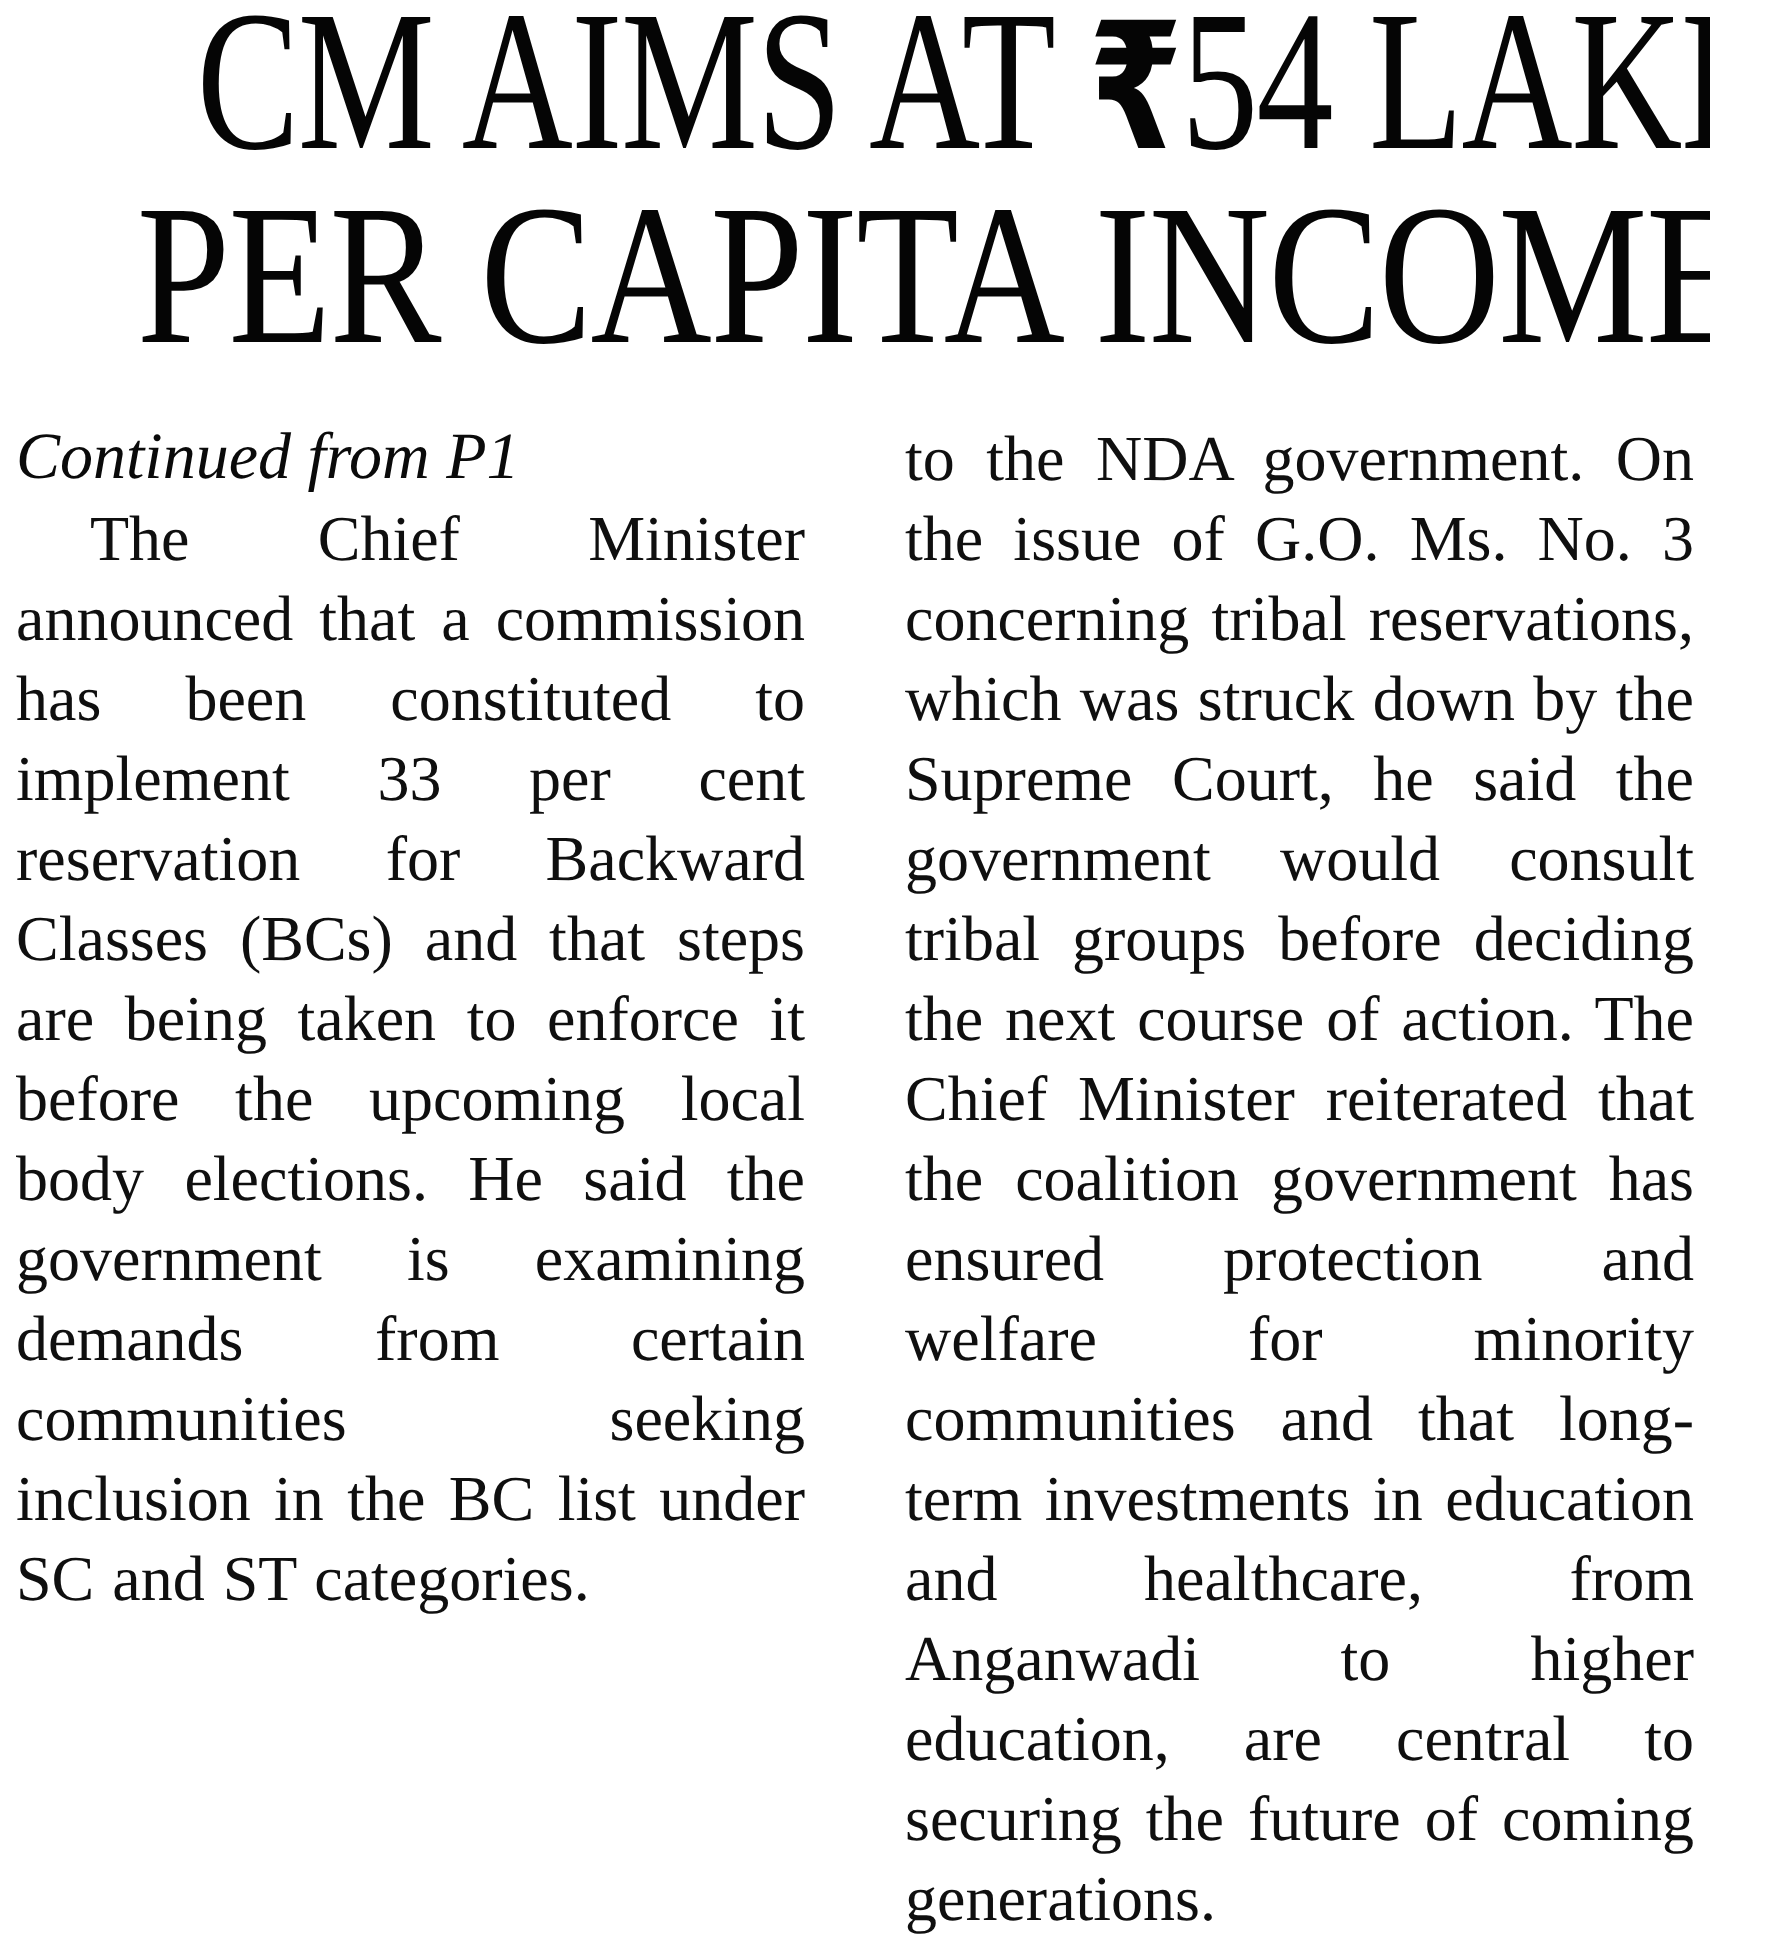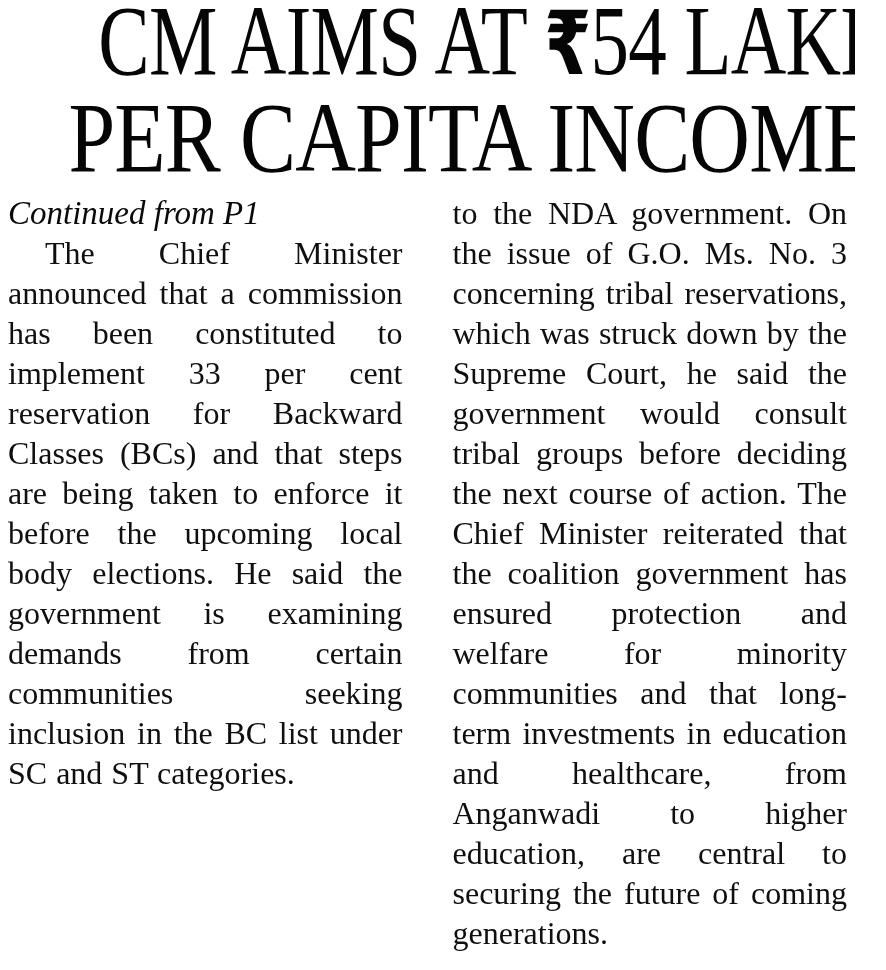--- a/index.html
+++ b/index.html
@@ -42,7 +42,7 @@
     display: flex;
     gap: 50px;
     padding: 0 8px 0 8px;
-    margin-top: 8px;
+    margin-top: 24px;
   }
   .col {
     flex: 1 1 0;

